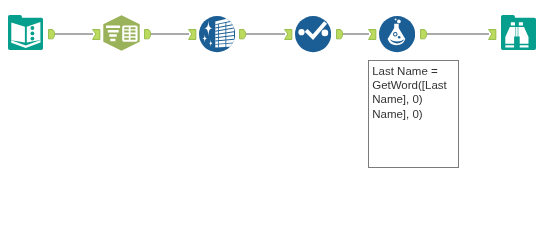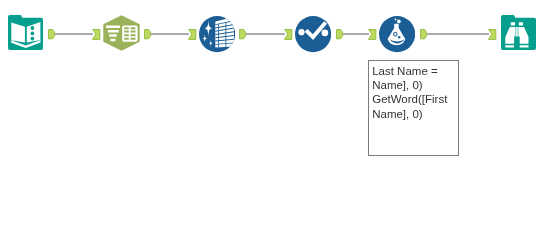--- a/index.html
+++ b/index.html
@@ -179,7 +179,7 @@
     </svg>
   </div>
 
-  <div class="annot" style="left:368px;top:60px;width:90.5px;height:96px;">
+  <div class="annot" style="left:368px;top:60px;width:90.5px;height:108px;">
     <div style="padding:2.5px 3px 0 3.2px;">
       <div class="ln">Last Name =</div>
       <div class="ln">Name], 0)</div>

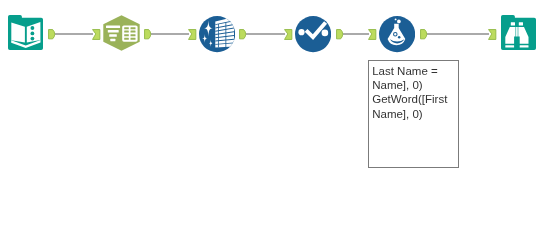--- a/index.html
+++ b/index.html
@@ -182,6 +182,7 @@
   <div class="annot" style="left:368px;top:60px;width:90.5px;height:108px;">
     <div style="padding:2.5px 3px 0 3.2px;">
       <div class="ln">Last Name =</div>
+      <div class="ln">GetWord([Last</div>
       <div class="ln">Name], 0)</div>
       <div class="ln">GetWord([First</div>
       <div class="ln">Name], 0)</div>

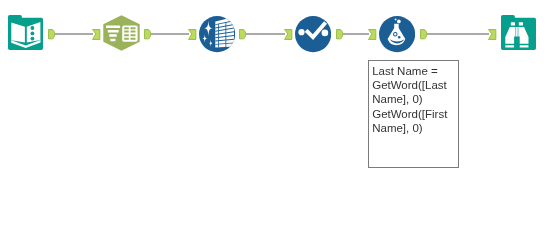--- a/index.html
+++ b/index.html
@@ -184,7 +184,6 @@
       <div class="ln">Last Name =</div>
       <div class="ln">GetWord([Last</div>
       <div class="ln">Name], 0)</div>
-      <div class="ln">GetWord([First</div>
       <div class="ln">Name], 0)</div>
     </div>
   </div>

